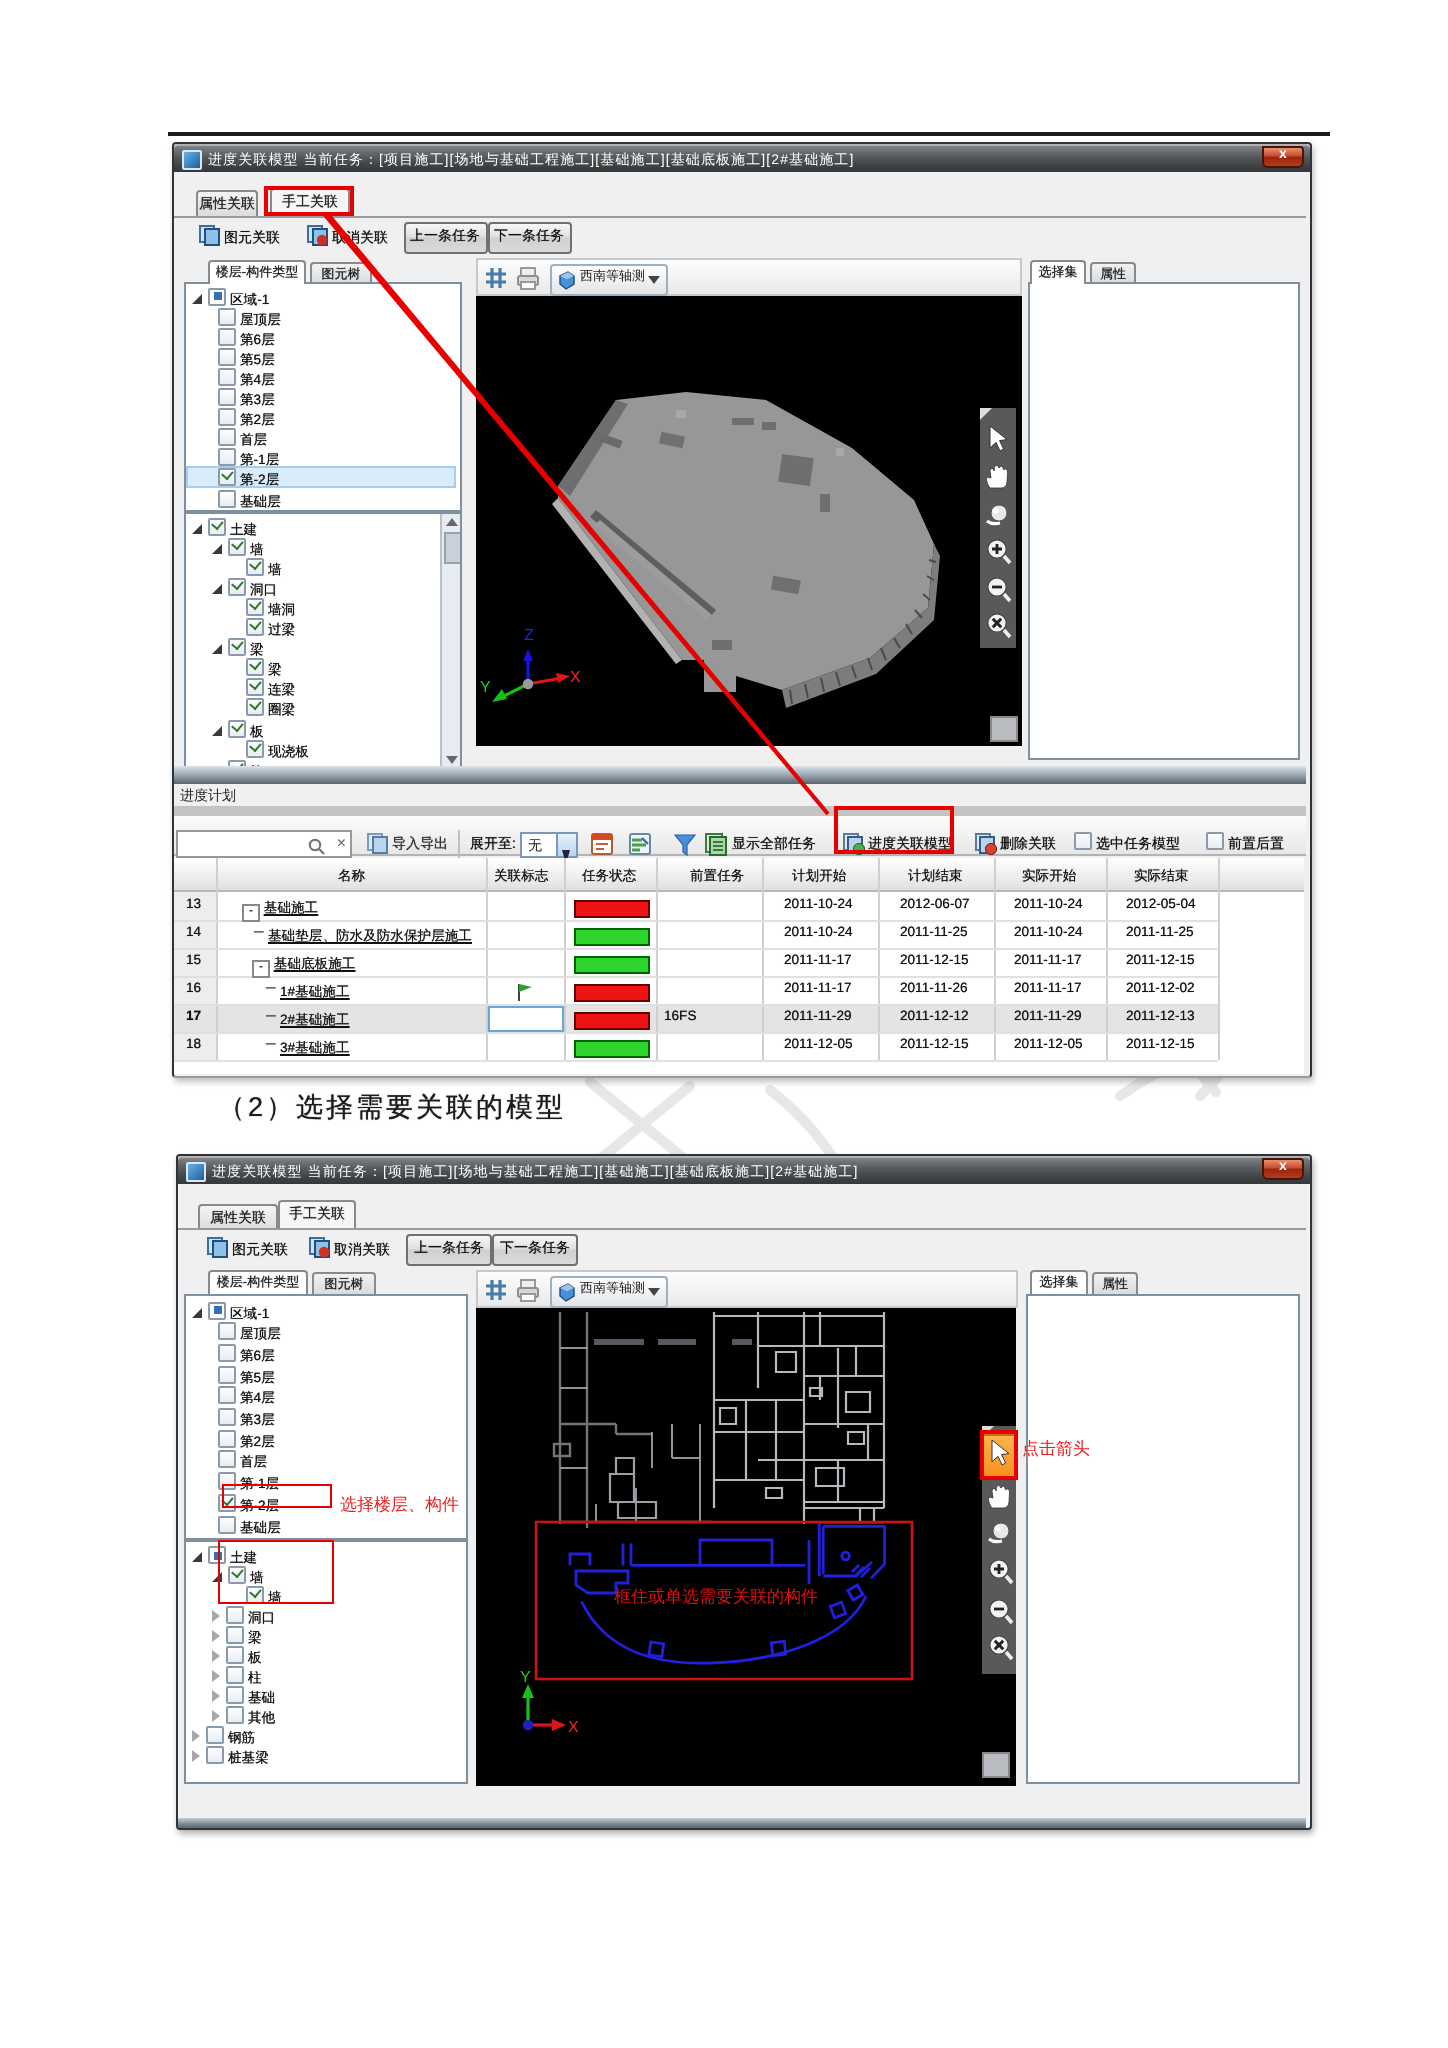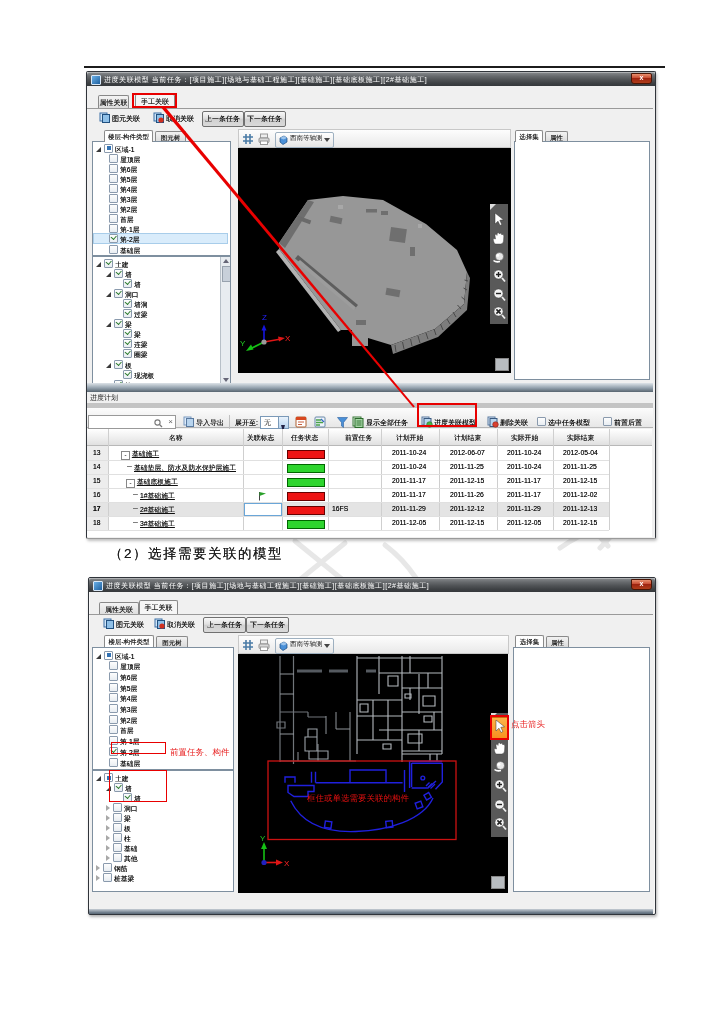--- a/index.html
+++ b/index.html
@@ -515,7 +515,7 @@
 </svg>
 <div class="redbox" style="left:417px;top:403px;width:60px;height:24px;"></div>
 <div class="redbox" style="left:111px;top:741.5px;width:55px;height:12.5px;border-width:1.5px;"></div>
-<div class="redtext" style="left:170px;top:746.5px;font-size:8.5px;">前置任务、构件</div>
+<div class="redtext" style="left:170px;top:746.5px;font-size:8.5px;">选择楼层、构件</div>
 <div class="redbox" style="left:109px;top:769.5px;width:58px;height:32px;border-width:1.5px;"></div>
 <div class="redbox" style="left:489.5px;top:715px;width:19.5px;height:25px;"></div>
 <div class="redtext" style="left:511px;top:719px;font-size:8.5px;font-family:Liberation Mono, monospace;">点击箭头</div>

